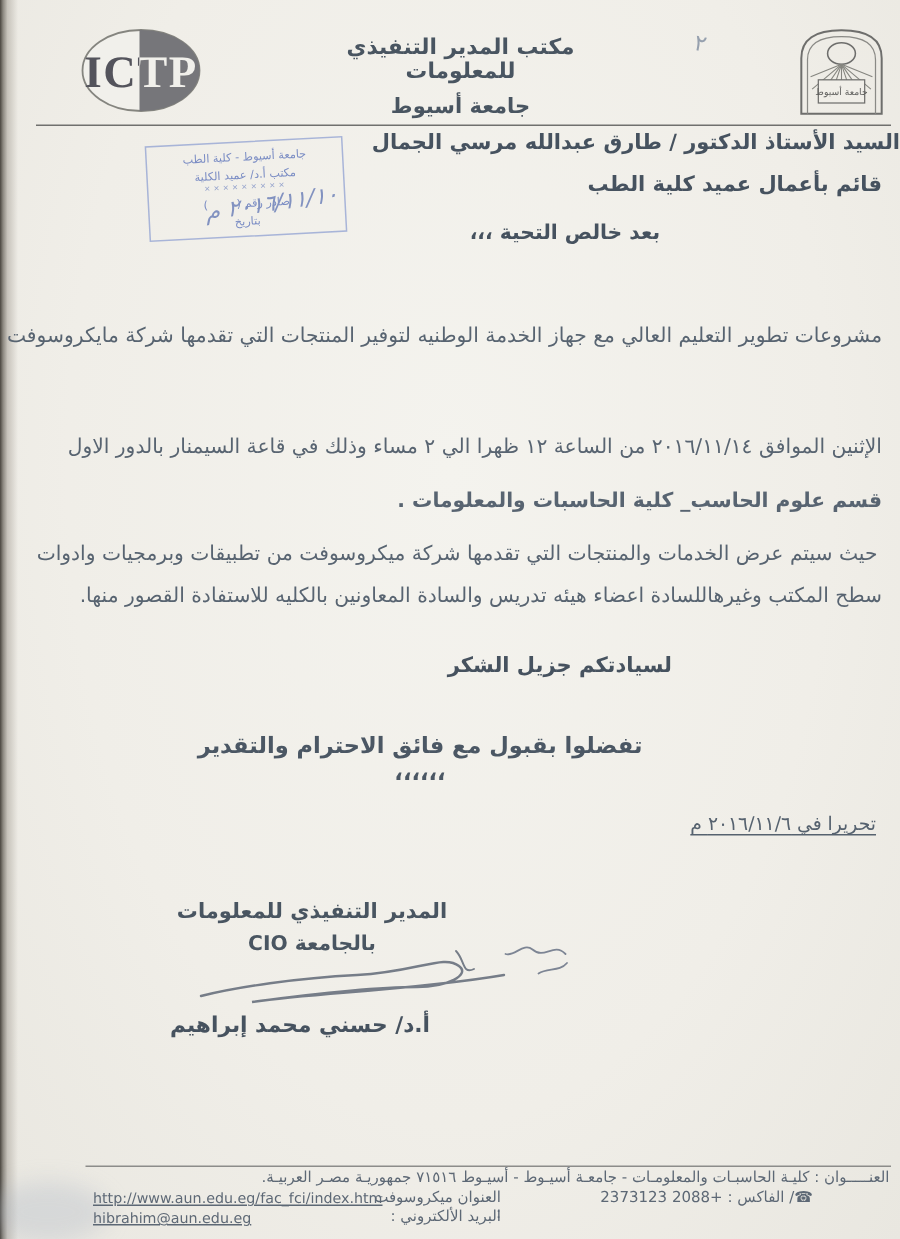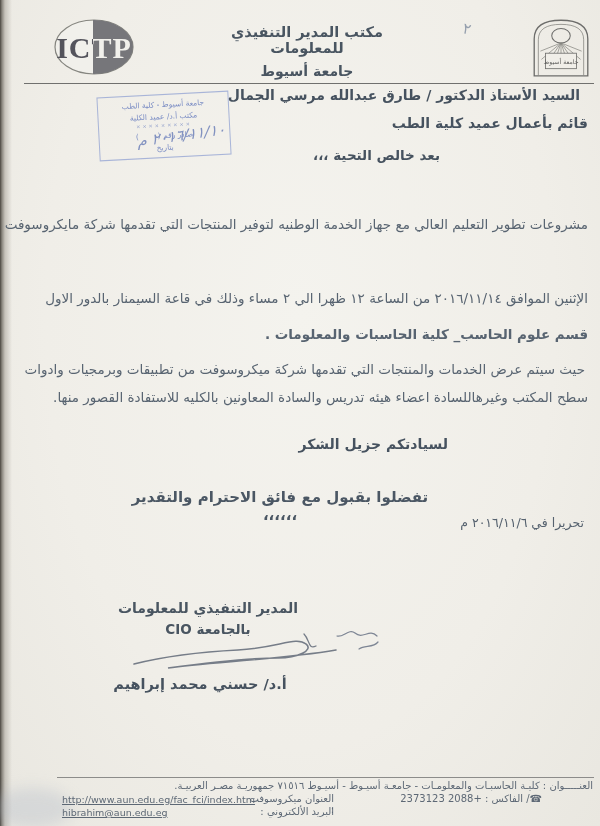--- a/index.html
+++ b/index.html
@@ -23,7 +23,7 @@
   .hand-mark{top:20px;left:463px;font-size:15px;color:#96a0ae;transform:rotate(12deg);}
   .hr-top{top:83px;left:24px;width:570px;border-top:1.5px solid #70706e;}
   
-  .r1{top:87px;right:20px;font-size:14px;font-weight:700;color:#46525f;}
+  .r1{top:87px;right:0;font-size:14px;font-weight:700;color:#46525f;}
   .r2{top:115px;right:12px;font-size:14px;font-weight:700;color:#46525f;}
   .salut{top:147px;right:160px;font-size:13.5px;font-weight:700;color:#46525f;}
   

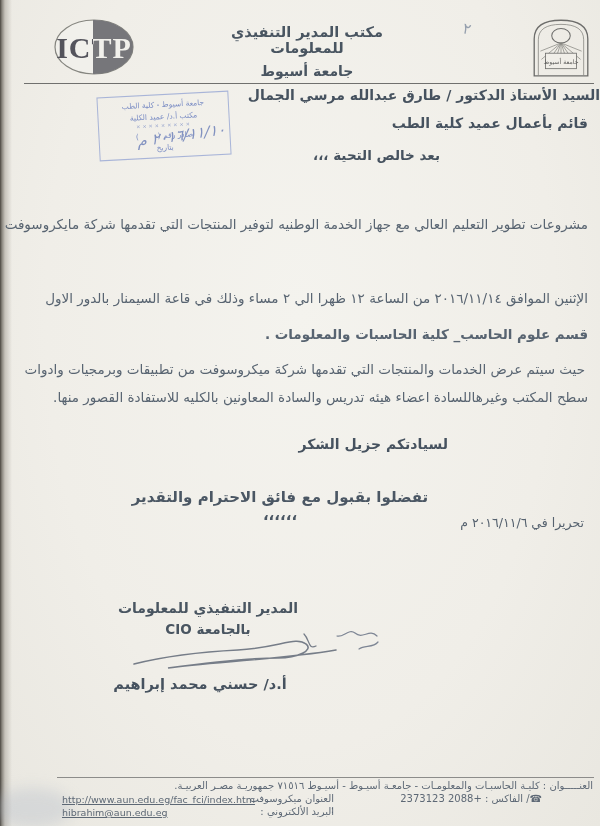--- a/index.html
+++ b/index.html
@@ -45,7 +45,7 @@
   .b6{top:389px;}
   .thanks{top:436px;right:152px;font-size:14px;font-weight:700;color:#46525f;}
   .closing{top:488px;left:120px;width:320px;font-size:15px;font-weight:600;color:#4b5764;direction:rtl;text-align:center;}
-  .issued{top:515px;right:16px;font-size:12.5px;color:#56626f;text-underline-offset:3px;}
+  .issued{top:541px;right:16px;font-size:12.5px;color:#56626f;text-decoration:underline;text-underline-offset:3px;}
   
   .sig-t1{top:600px;left:108px;width:200px;font-size:14px;font-weight:600;color:#495561;direction:rtl;text-align:center;}
   .sig-t2{top:621px;left:108px;width:200px;font-size:13.5px;font-weight:600;color:#495561;direction:rtl;text-align:center;}

